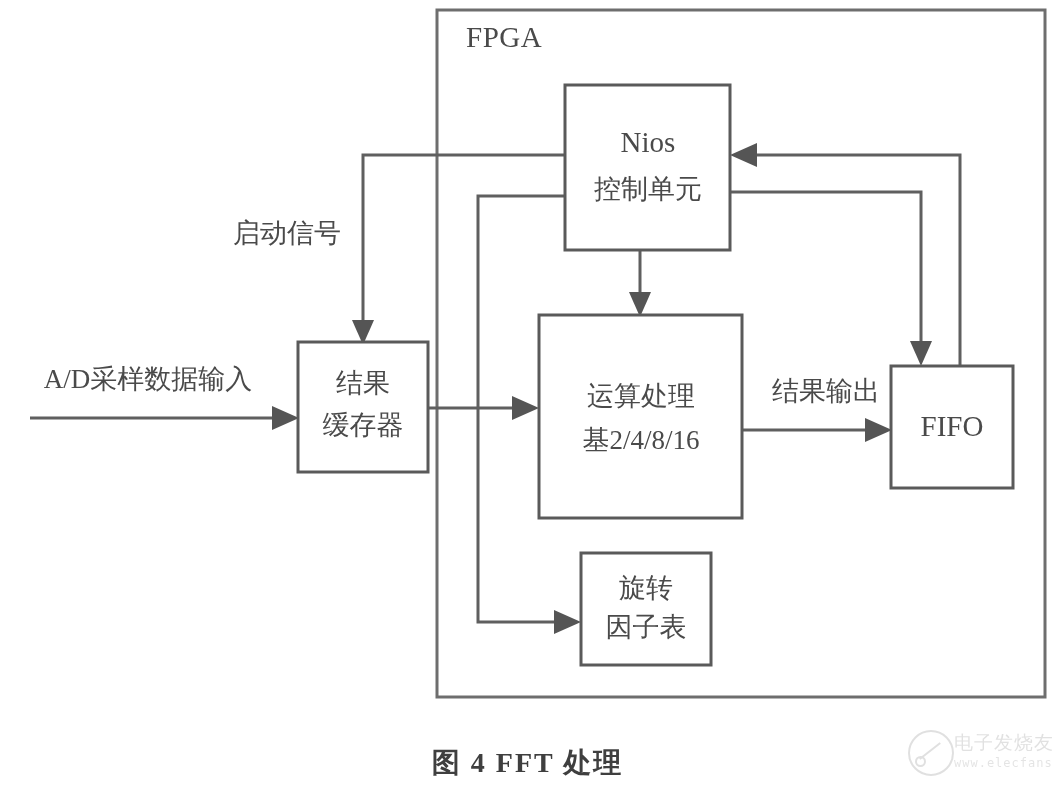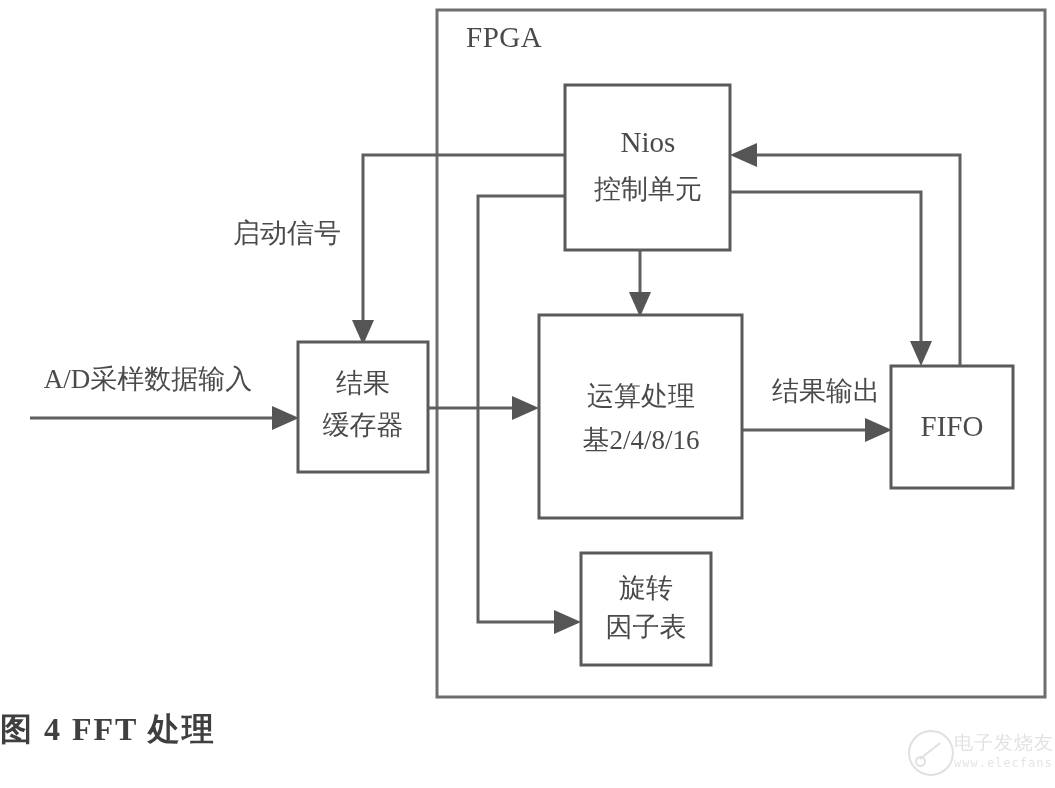--- a/index.html
+++ b/index.html
@@ -72,9 +72,10 @@
   .caption {
     position: absolute;
     left: 0;
-    top: 708px;
+    top: 744px;
     width: 1055px;
-    font-size: 32px;
+    text-align: center;
+    font-size: 28px;
     font-weight: bold;
     color: #3f3f3f;
     font-family: "Liberation Serif", "DejaVu Serif", serif;

